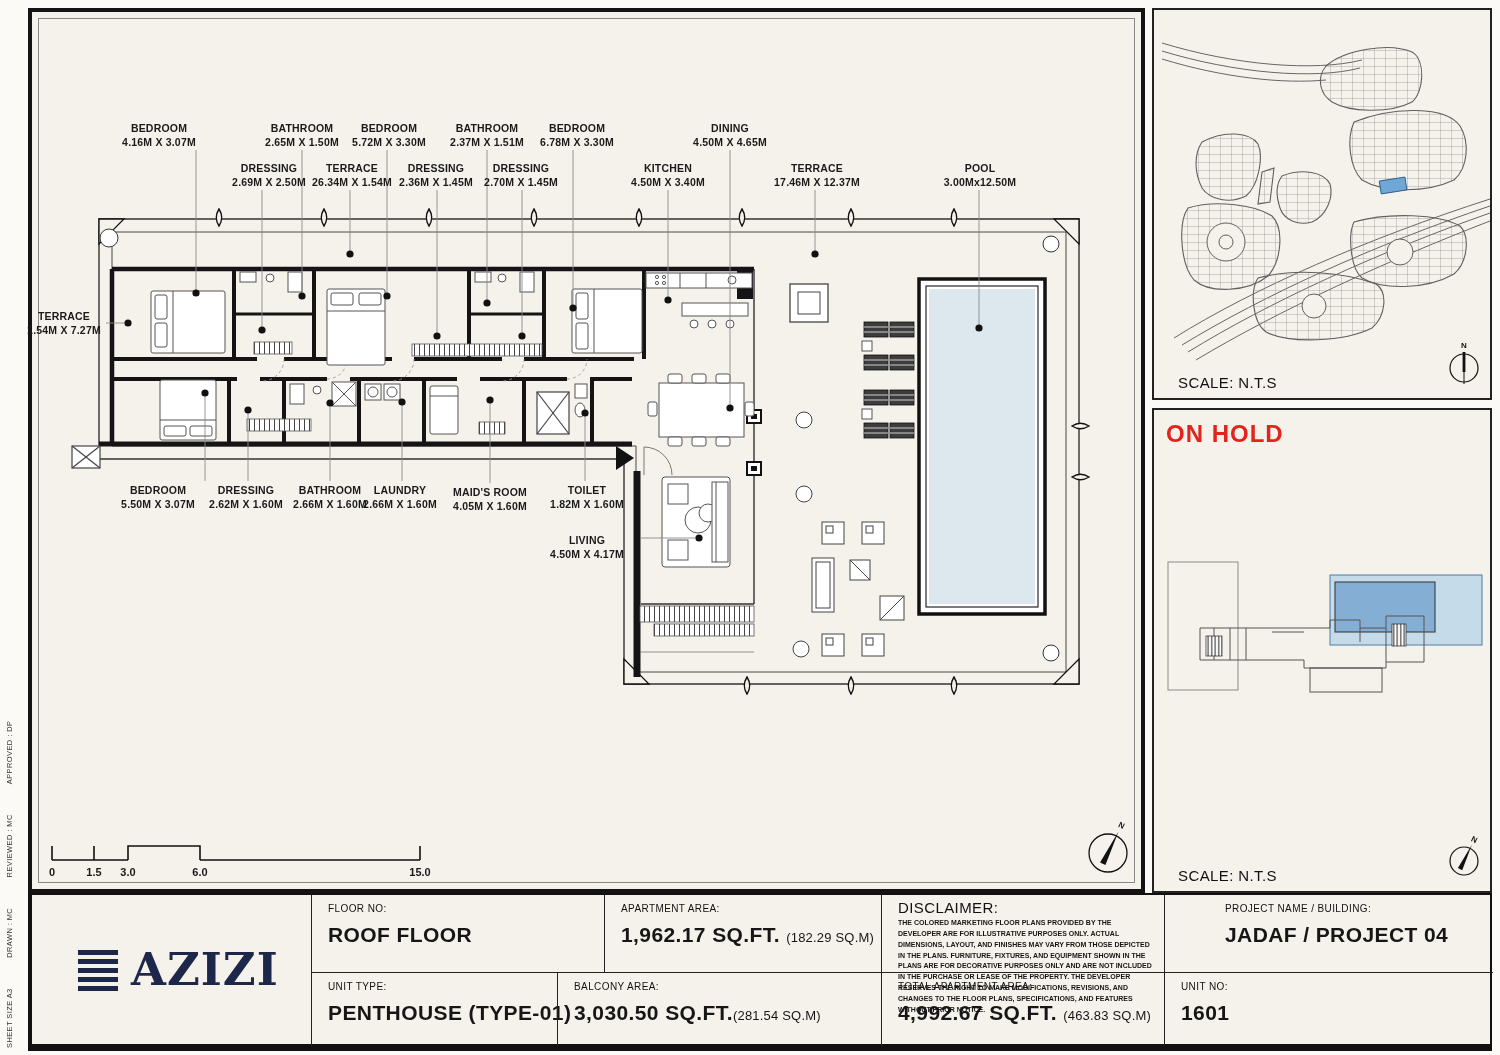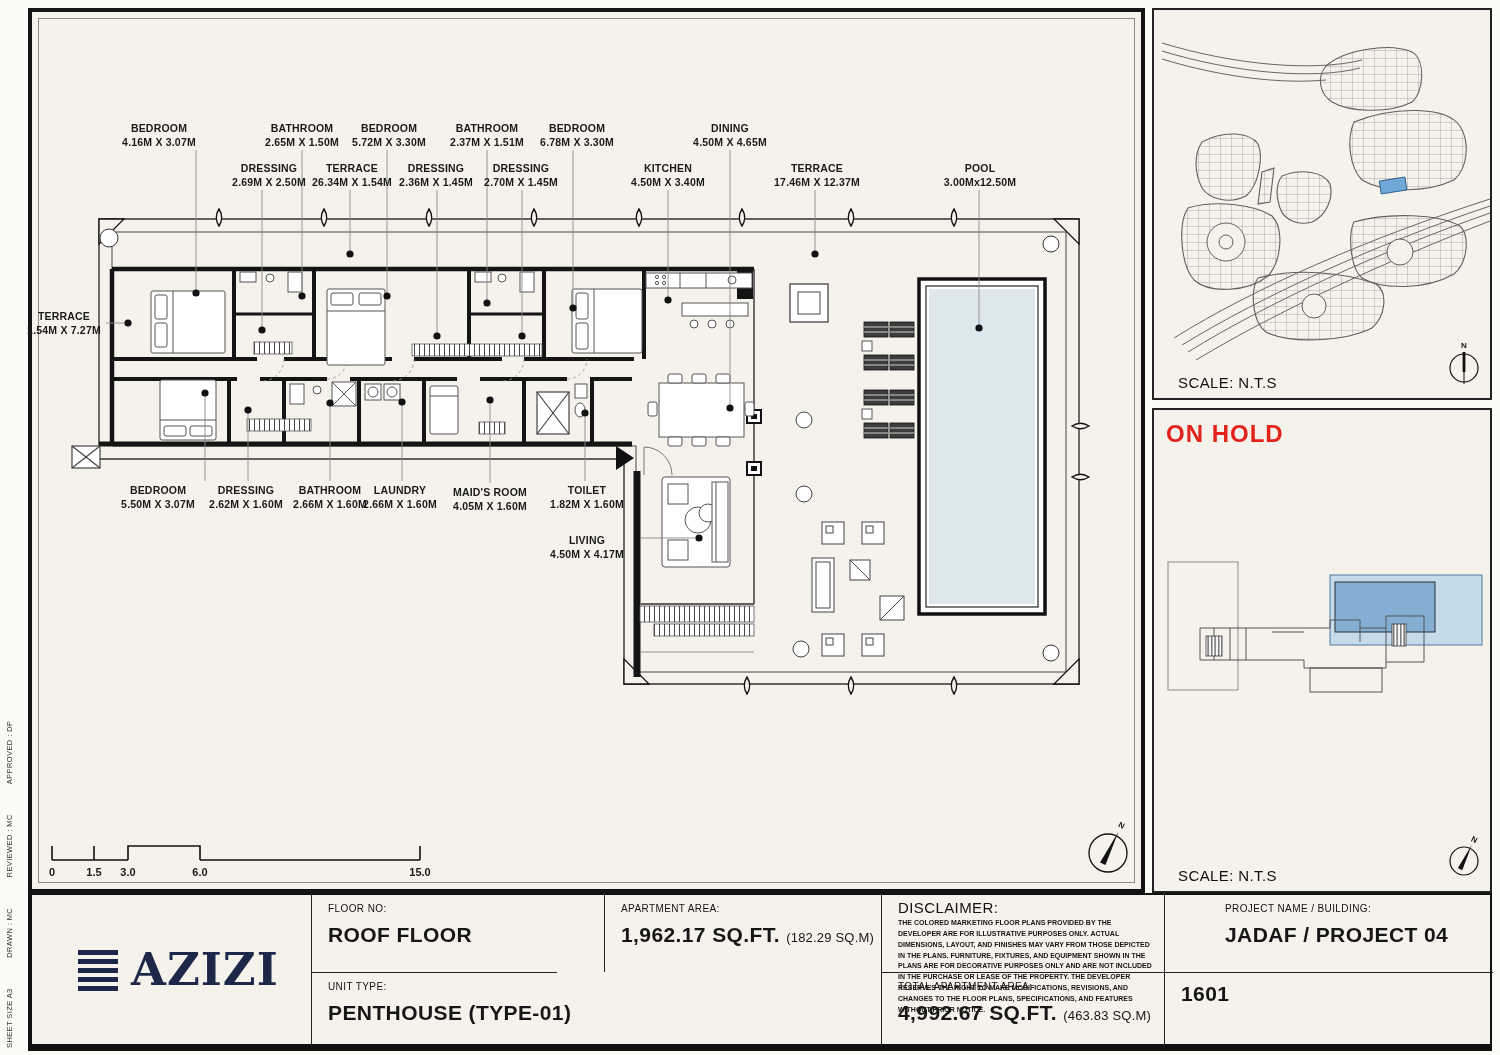--- a/index.html
+++ b/index.html
@@ -515,6 +515,10 @@
     <div class="tlabel">APARTMENT AREA:</div>
     <div class="tvalue"><span>1,962.17 SQ.FT.</span> <span class="tmetric">(182.29 SQ.M)</span></div>
   </div>
+  <div class="cell r2" style="left:525px;top:77px;width:324px;height:74px;">
+    <div class="tlabel">BALCONY AREA:</div>
+    <div class="tvalue"><span>3,030.50 SQ.FT.</span><span class="tmetric">(281.54 SQ.M)</span></div>
+  </div>
 
   <div class="cell" style="left:849px;top:0;width:283px;height:77px;">
     <div class="tlabel" style="font-size:15px;font-weight:400;padding-top:4px;">DISCLAIMER:</div>

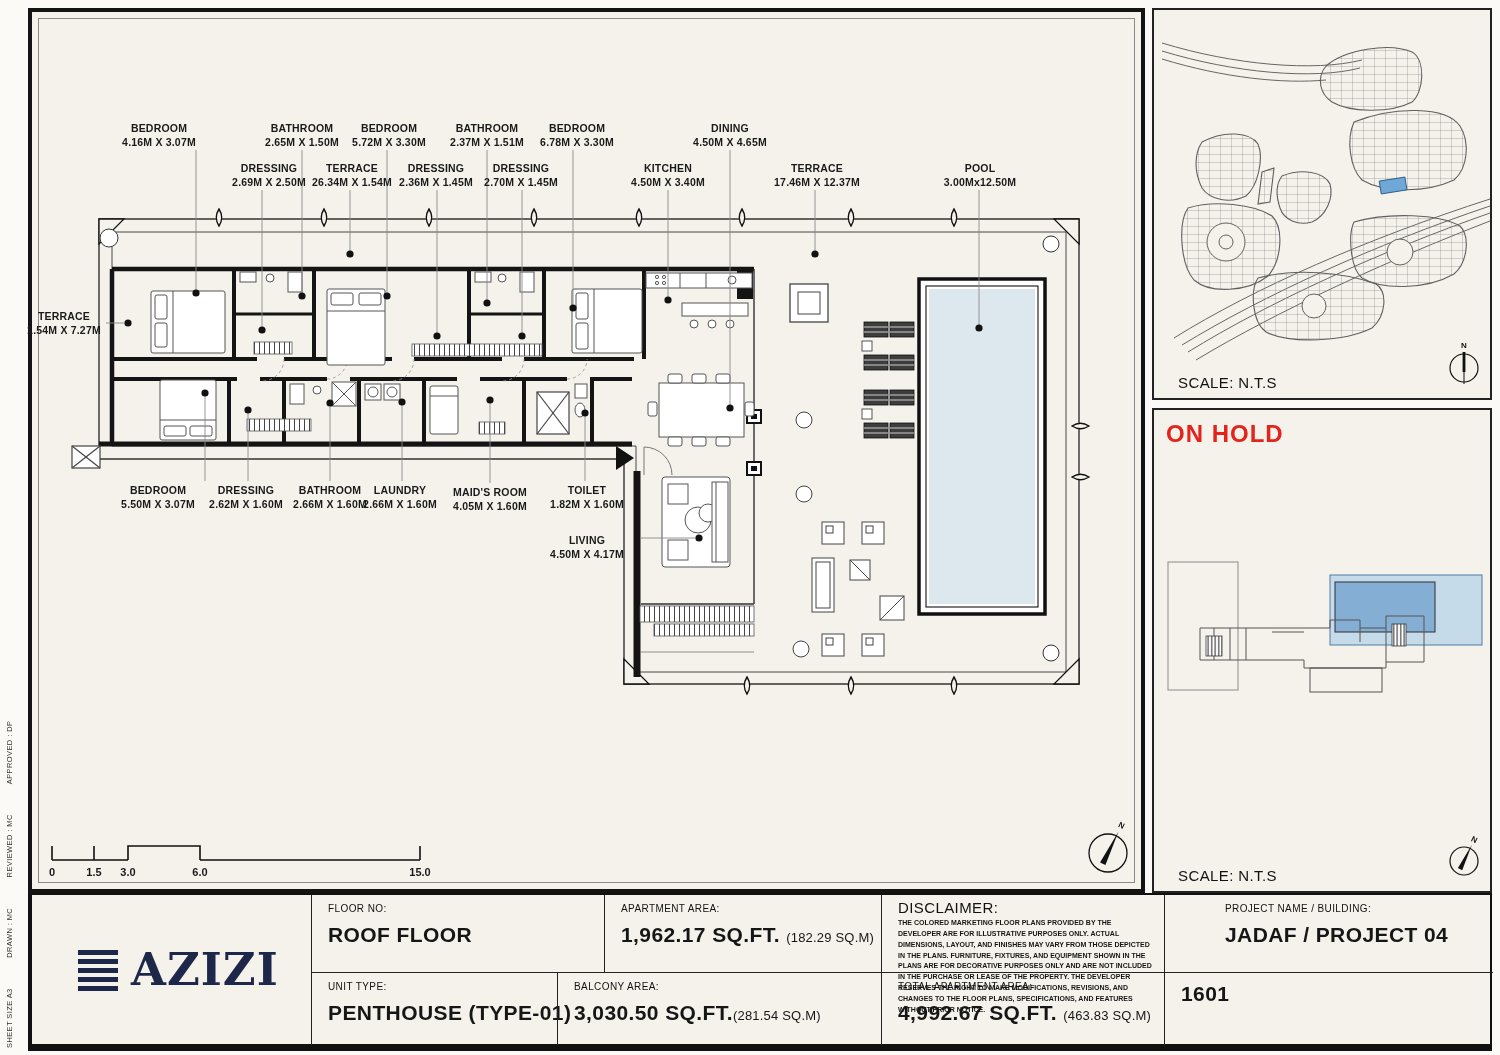--- a/index.html
+++ b/index.html
@@ -534,6 +534,7 @@
     <div class="tvalue">JADAF / PROJECT 04</div>
   </div>
   <div class="cell r2" style="left:1132px;top:77px;width:329px;height:74px;">
+    <div class="tlabel">UNIT NO:</div>
     <div class="tvalue">1601</div>
   </div>
 </div>

